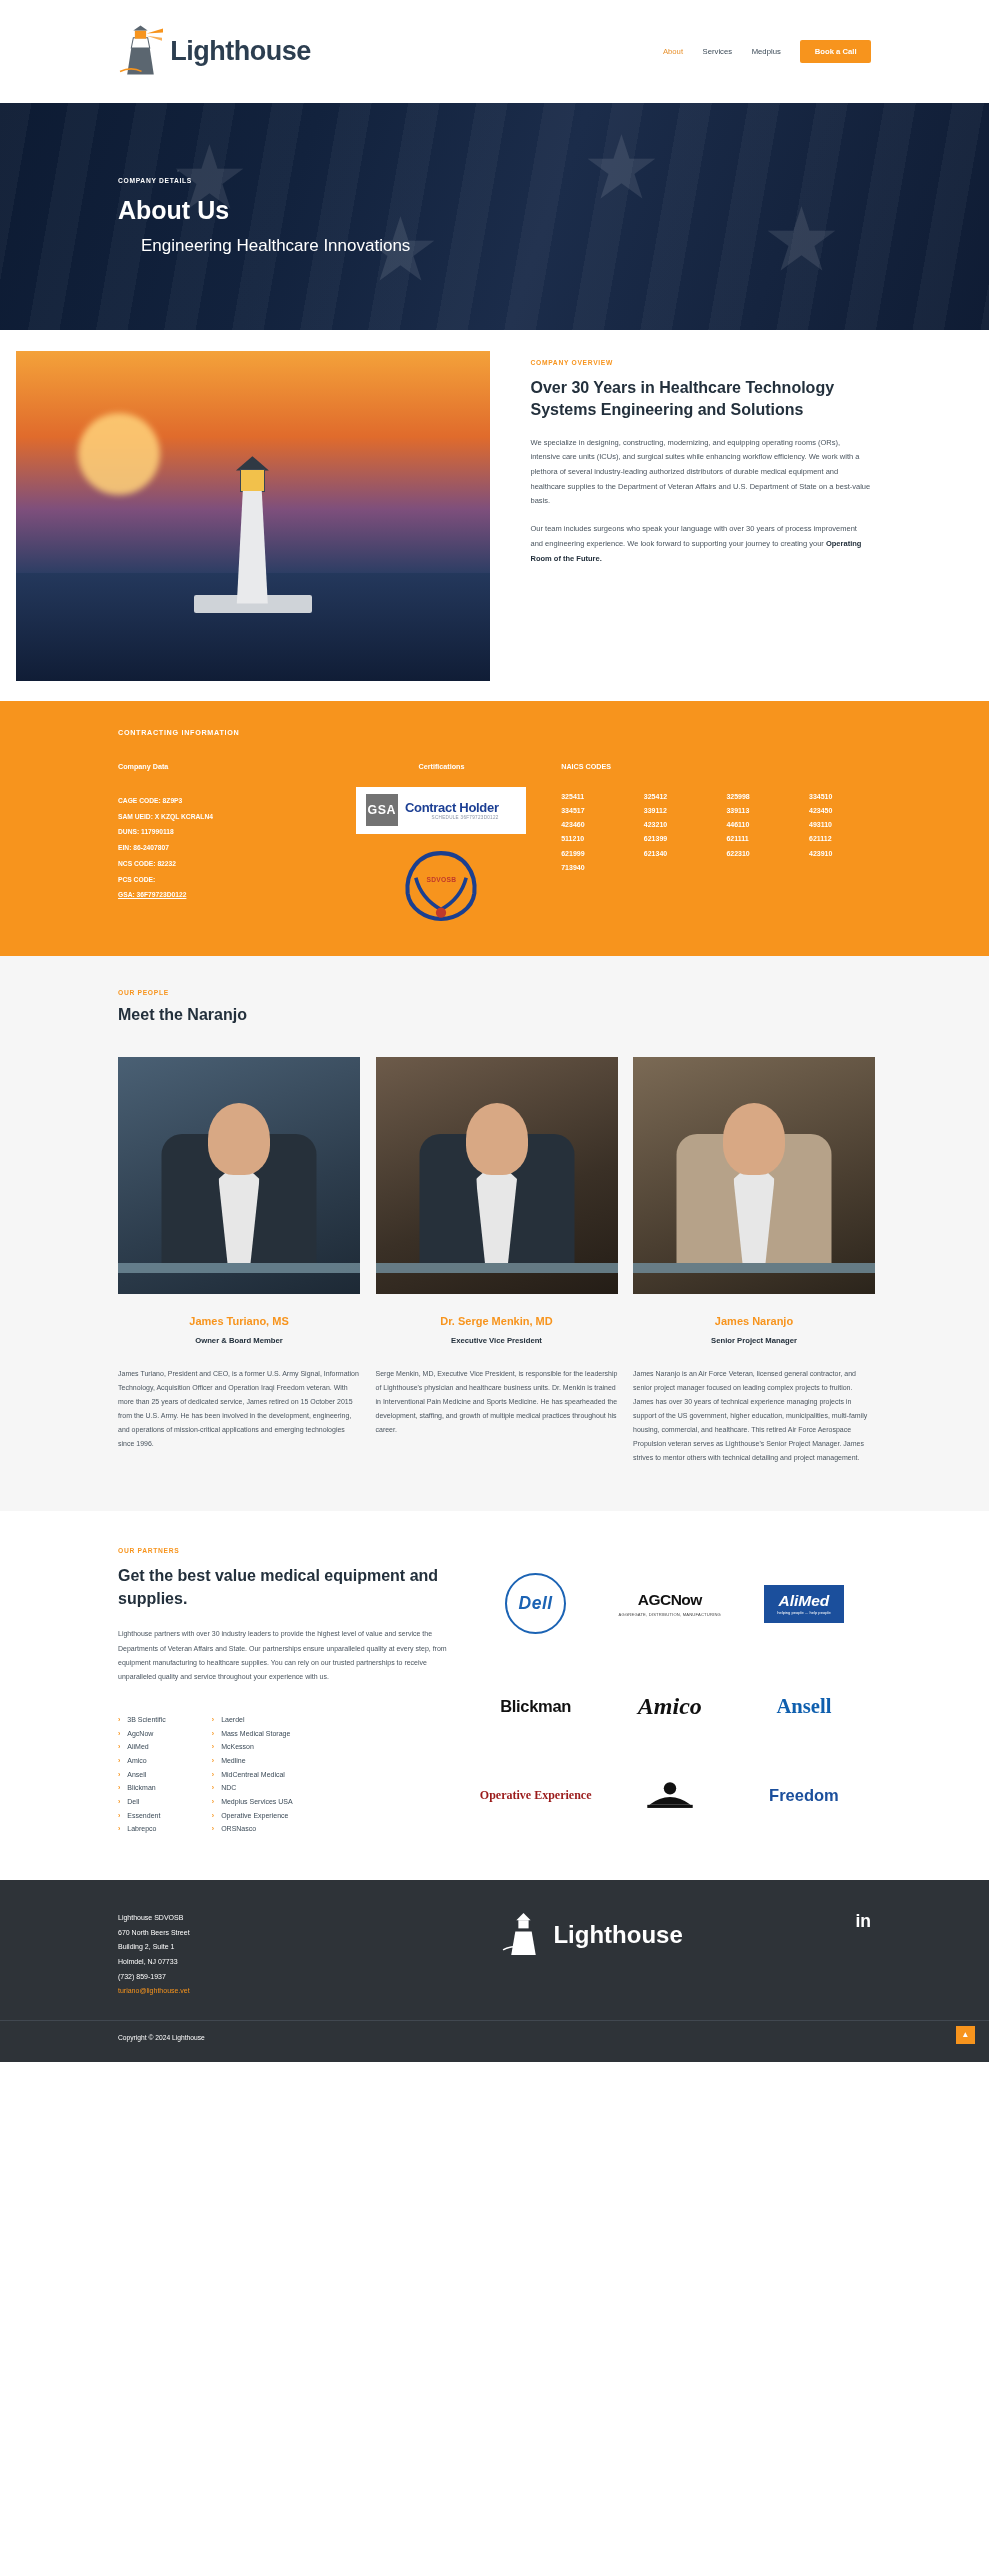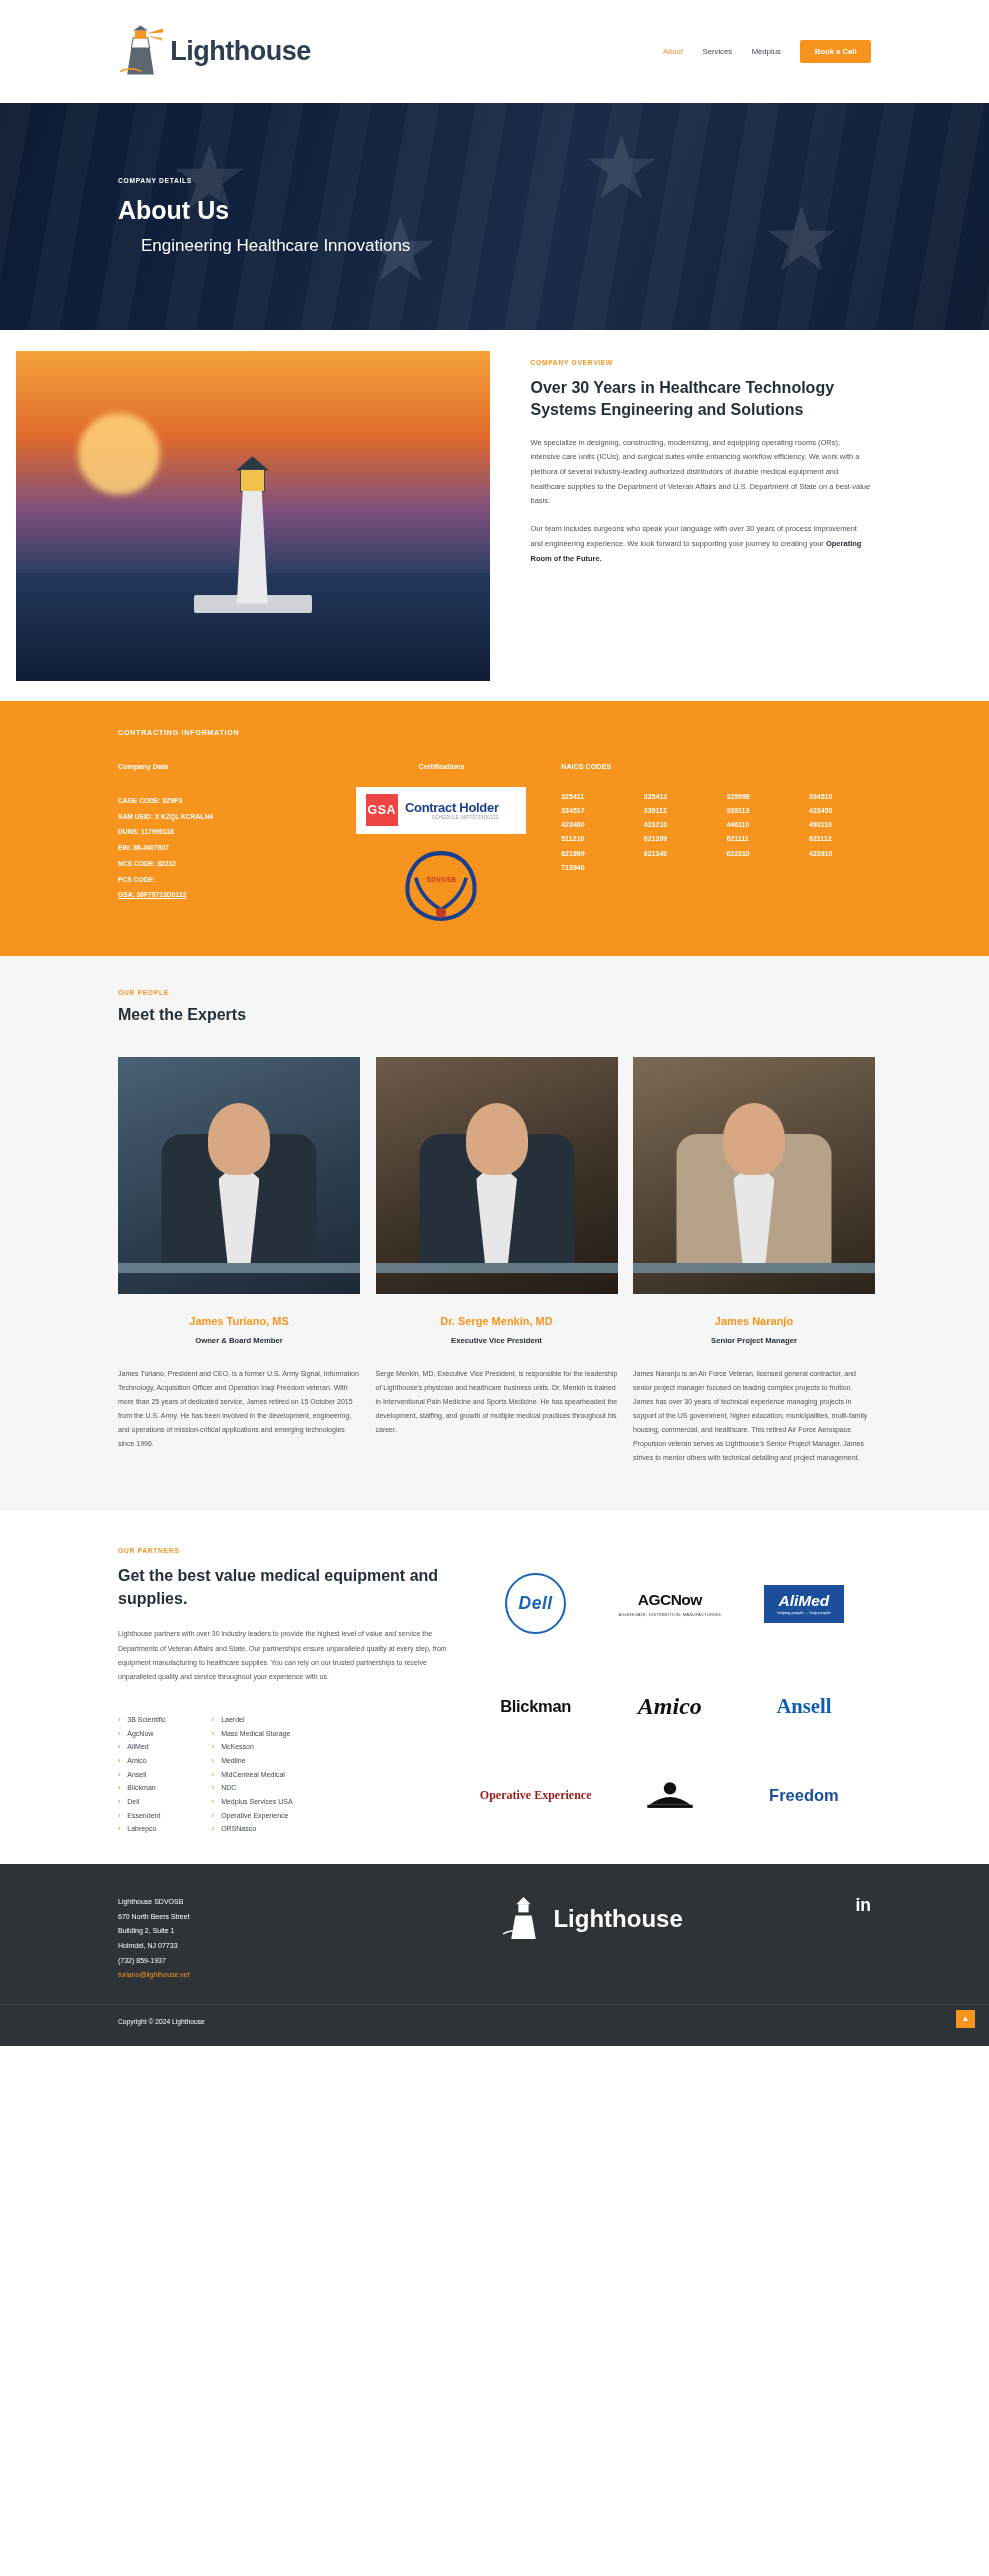--- a/index.html
+++ b/index.html
@@ -89,7 +89,7 @@
     width: 170px; height: 47px; background:#fff; margin: 0 auto 13.4px;
     display:flex; align-items:center; gap:7.2px; padding: 0 9.3px;
   }
-  .gsa-sq { width:32px; height:32px; background:#ef4444; color:#fff; font-weight:bold;
+  .gsa-sq { width:32px; height:32px; background:#737373; color:#fff; font-weight:bold;
             font-size:12.4px; display:flex; align-items:center; justify-content:center; letter-spacing:0.5px;}
   .gsa-txt { text-align:right; }
   .gsa-txt .l1 { font-size:13px; color:#1c3f94; font-weight:bold; letter-spacing:-0.3px;}

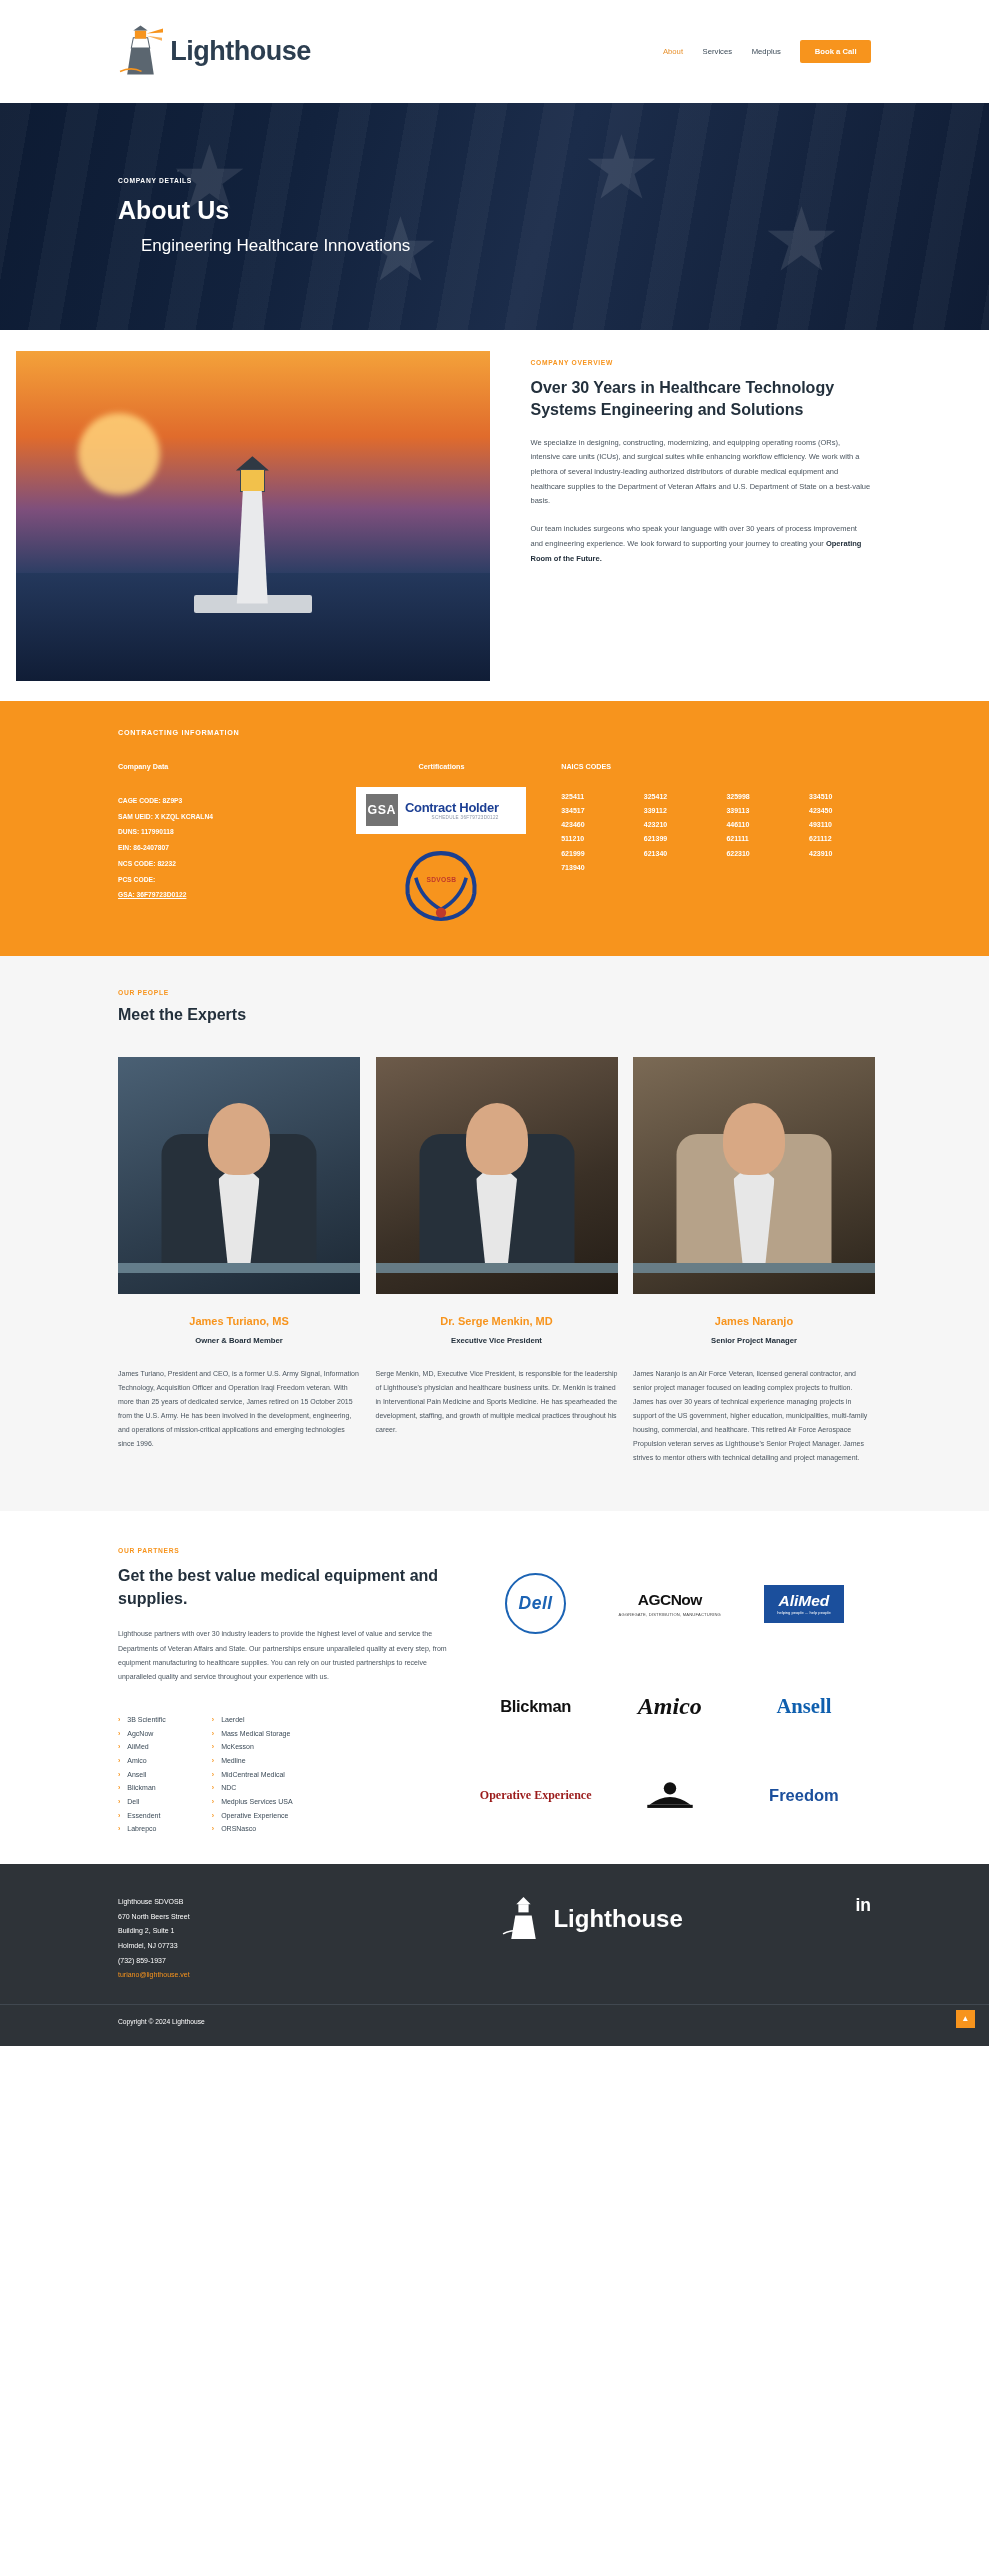--- a/index.html
+++ b/index.html
@@ -273,7 +273,7 @@
 
 <section class="people">
   <div class="eyebrow">OUR PEOPLE</div>
-  <h2 class="people-h2">Meet the Experts</h2>
+  <h2 class="people-h2">Meet the Naranjo</h2>
   <div class="people-grid">
     <div class="person">
       <div class="person-photo p1">

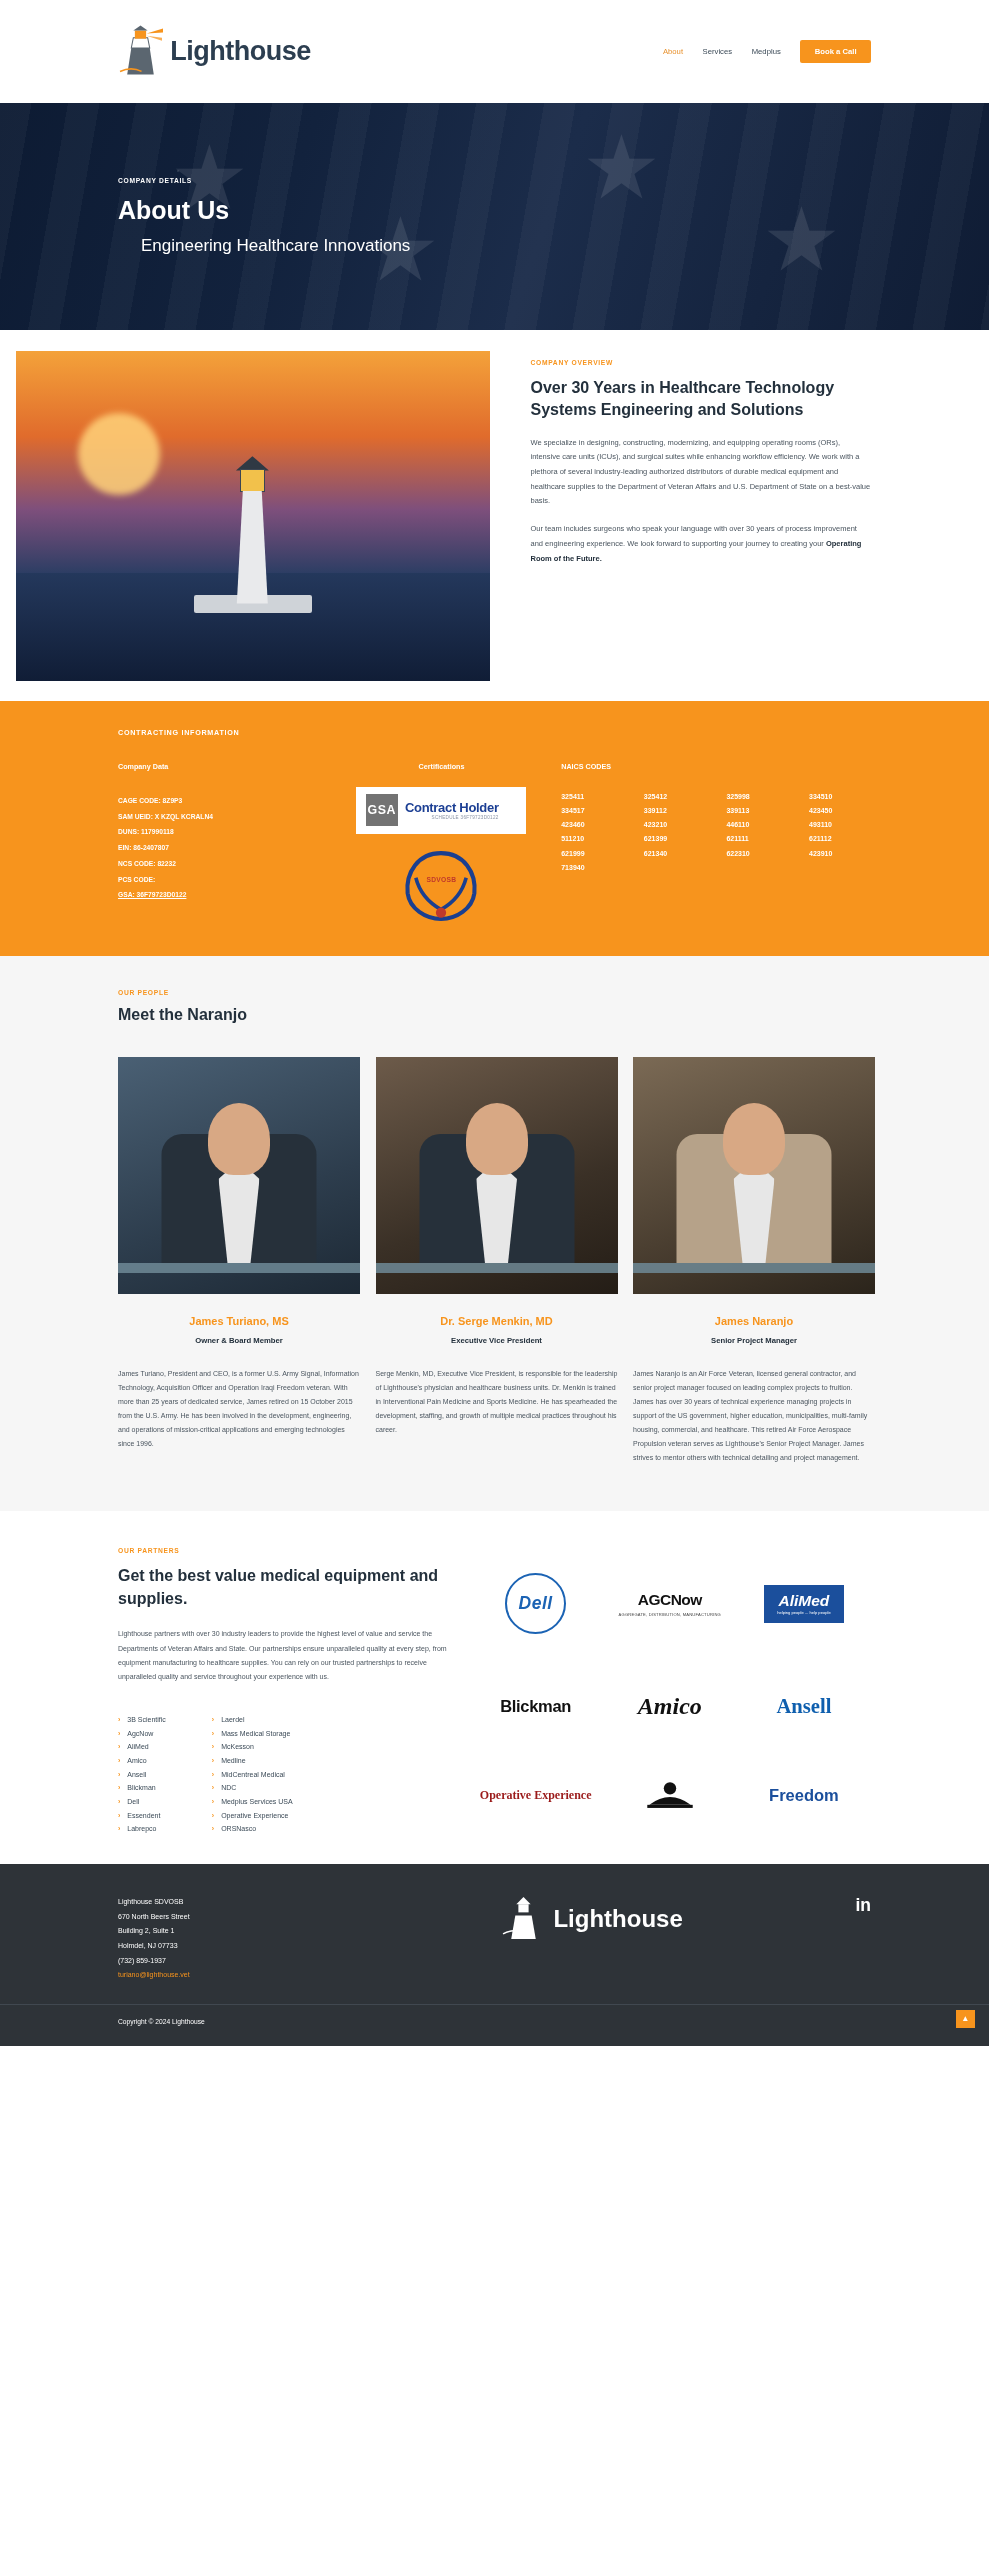--- a/index.html
+++ b/index.html
@@ -118,7 +118,7 @@
   .person-role { color:#23303c; font-weight:bold; font-size:7.7px; text-align:center; margin-top:9.3px;}
   .person-bio { font-size:7px; line-height:2.0; color:#4a555f; margin-top:21.6px;}
   
-  .partners { background:#fff; padding: 36px 118px 25px; display:flex; gap:20.6px;}
+  .partners { background:#fff; padding: 36px 118px 41px; display:flex; gap:20.6px;}
   .partners-left { width: 330px; }
   .partners-h2 { font-size:16px; color:#23303c; font-weight:bold; line-height:1.4; margin:11.3px 0 17.5px;}
   .partners-p { font-size:7px; line-height:2.05; color:#4a555f; }

